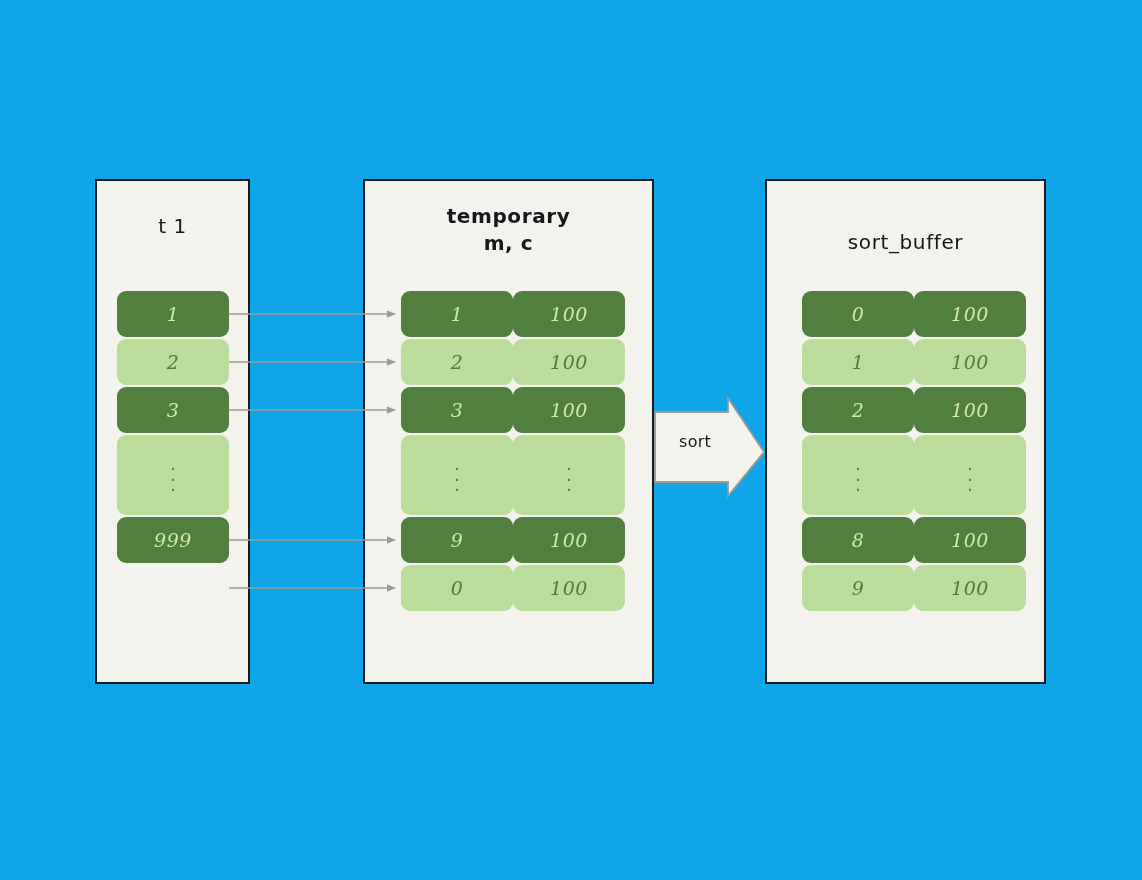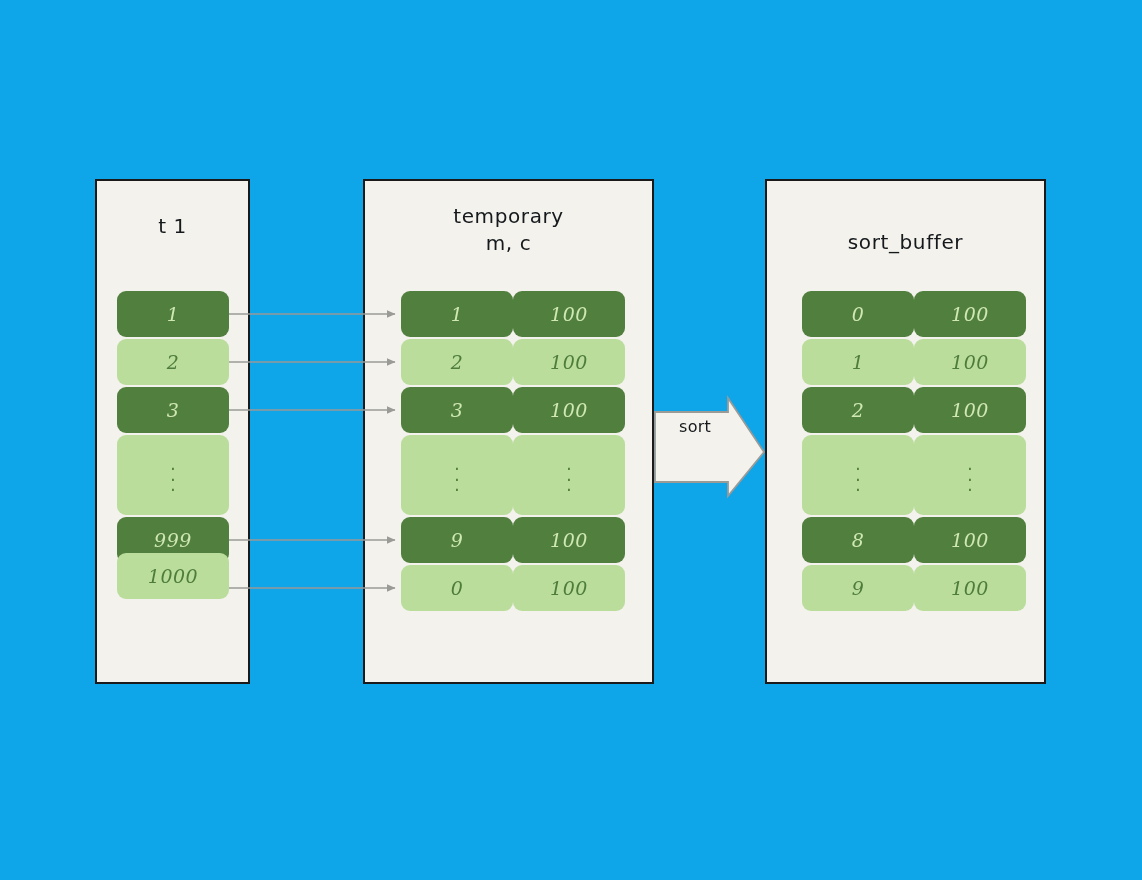--- a/index.html
+++ b/index.html
@@ -109,7 +109,7 @@
   </div>
 
   <div class="panel" id="panel-temporary" style="left:363px; top:179px; width:291px; height:505px;">
-    <div class="panel-title" style="top:22px;">temporary
+    <div class="panel-title" style="top:22px;font-weight:bold;">temporary
 m, c</div>
   </div>
 

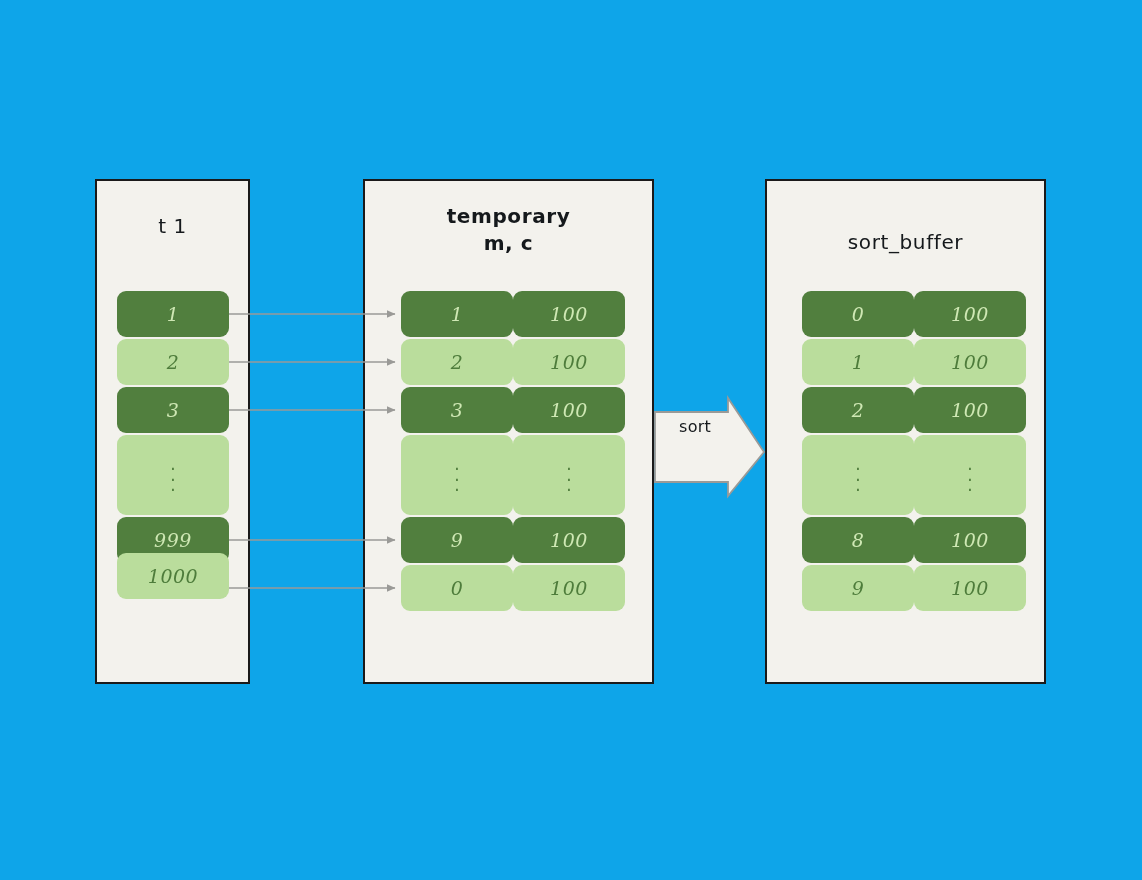--- a/index.html
+++ b/index.html
@@ -278,7 +278,7 @@
     <path id="sort-block-arrow" d="M655,412 L728,412 L728,398 L764,452 L728,496 L728,482 L655,482 Z" fill="#f3f2ed" stroke="#9a9a97" stroke-width="1.8"></path>
   </svg>
 
-  <div class="sort-label" style="left:679px; top:417px;">sort</div>
+  <div class="sort-label" style="left:679px; top:432px;">sort</div>
 
 </div>
 

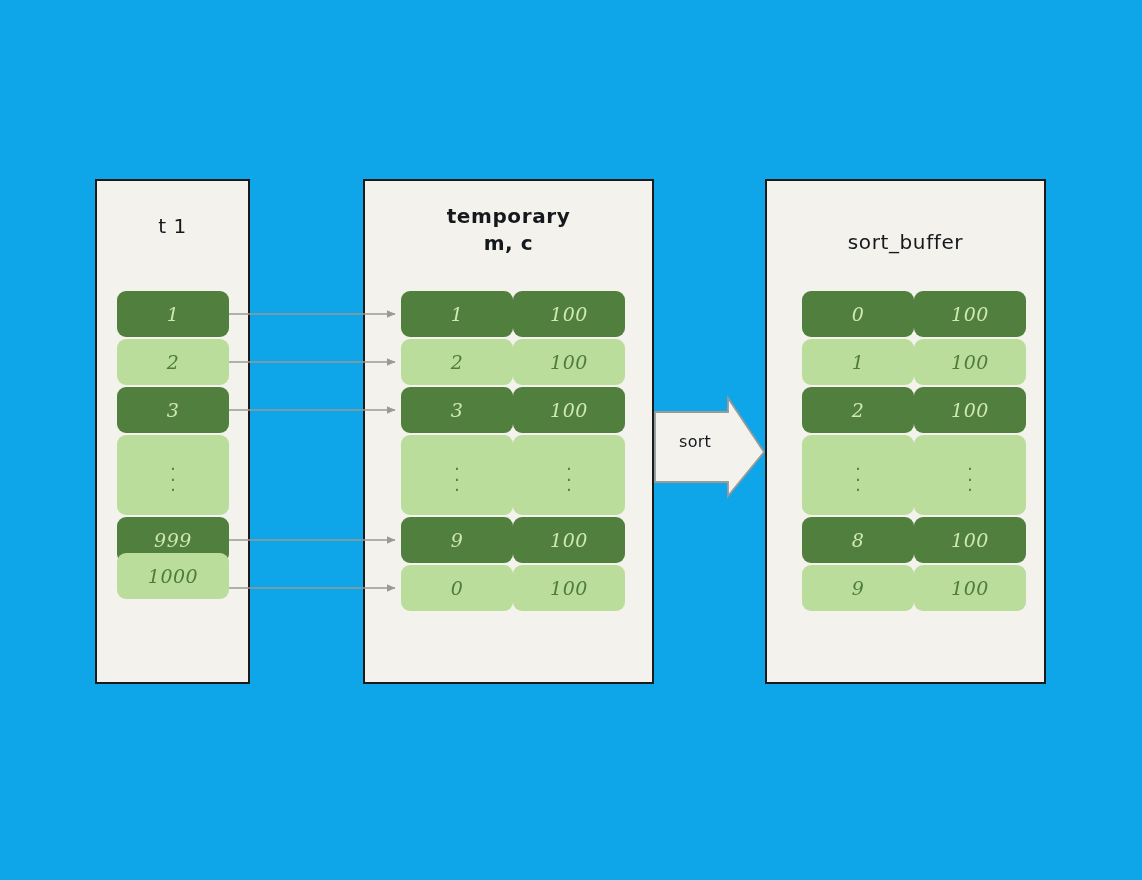--- a/index.html
+++ b/index.html
@@ -143,11 +143,6 @@
       <div class="row" style="height: 36px;">
         <div class="cell dark full" style="height: 46px; margin-top: 1px; margin-bottom: 1px;">
           <span>999</span>
-        </div>
-      </div>
-      <div class="row" style="height: 48px;">
-        <div class="cell light full" style="height: 46px; margin-top: 1px; margin-bottom: 1px;">
-          <span>1000</span>
         </div>
       </div>
     </div>

